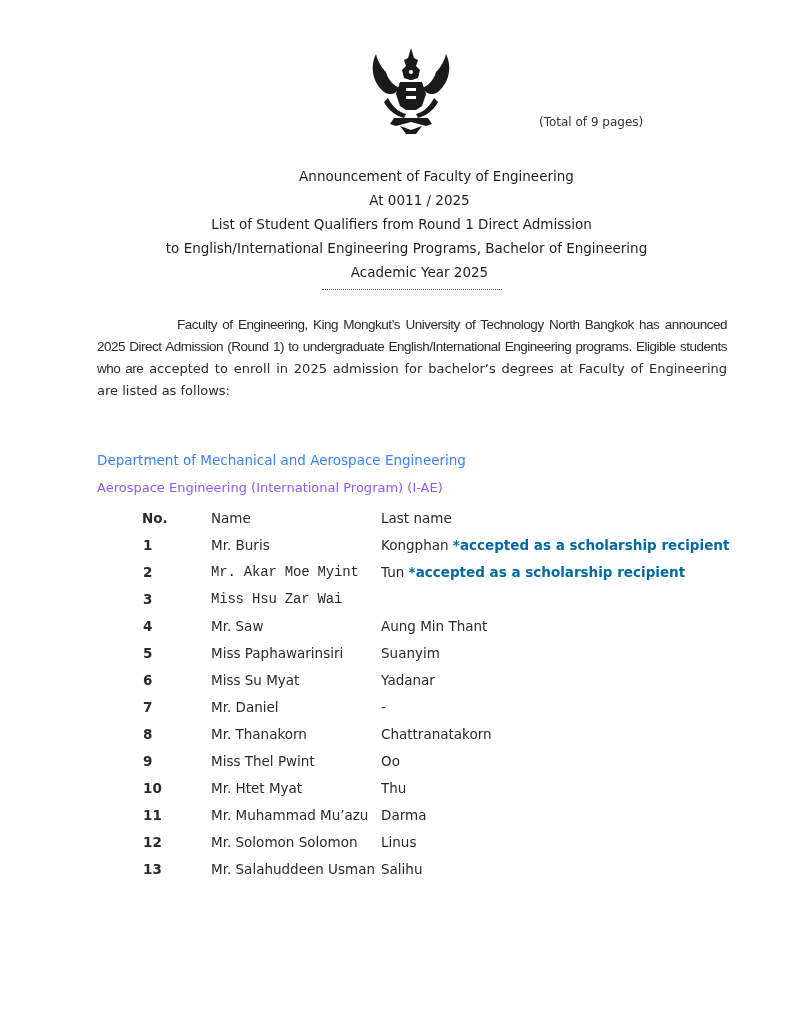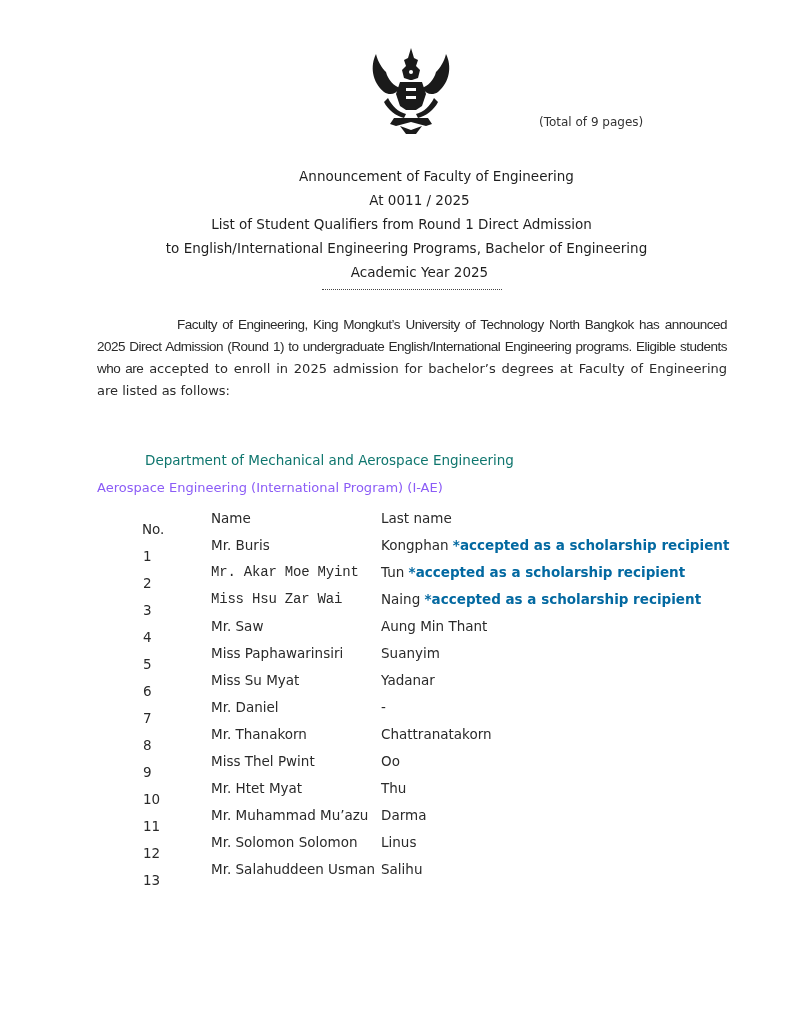--- a/index.html
+++ b/index.html
@@ -28,7 +28,7 @@
   }
   .para .indent { display: inline-block; width: 80px; }
   .para .condensed { font-family: "Liberation Sans", sans-serif; letter-spacing: -0.5px; font-size: 13.5px; }
-  .dept { position: absolute; left: 97px; top: 452px; font-size: 13.5px; color: #0f766e; margin-left: 48px; }
+  .dept { position: absolute; left: 97px; top: 452px; font-size: 13.5px; color: #3b82f6; }
   .prog { position: absolute; left: 97px; top: 480px; font-size: 13px; color: #8b5cf6; }
   .table { position: absolute; left: 0; top: 506px; width: 791px; }
   .row { position: relative; height: 27px; font-size: 13.5px; color: #2a2a2a; }

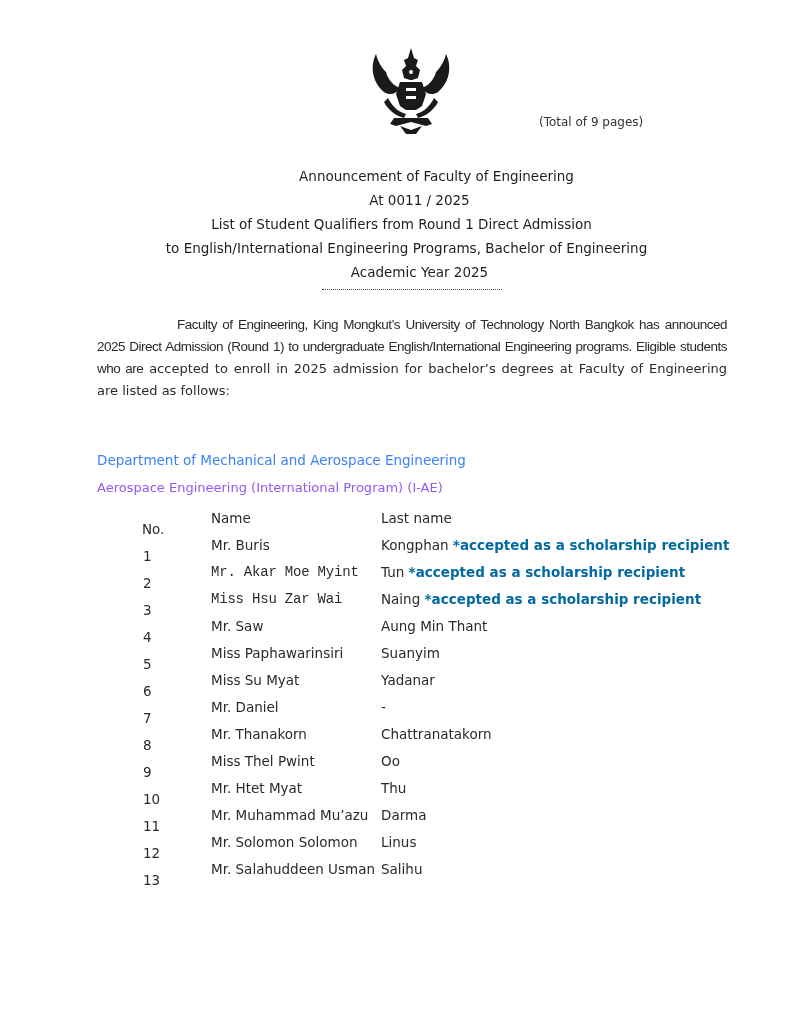--- a/index.html
+++ b/index.html
@@ -32,7 +32,7 @@
   .prog { position: absolute; left: 97px; top: 480px; font-size: 13px; color: #8b5cf6; }
   .table { position: absolute; left: 0; top: 506px; width: 791px; }
   .row { position: relative; height: 27px; font-size: 13.5px; color: #2a2a2a; }
-  .row .no { position: absolute; left: 143px; top: 15px; }
+  .row .no { position: absolute; left: 143px; top: 4px; font-weight: bold; }
   .row .name { position: absolute; left: 211px; top: 4px; }
   .row .last { position: absolute; left: 381px; top: 4px; }
   .row.header .no { left: 142px; }

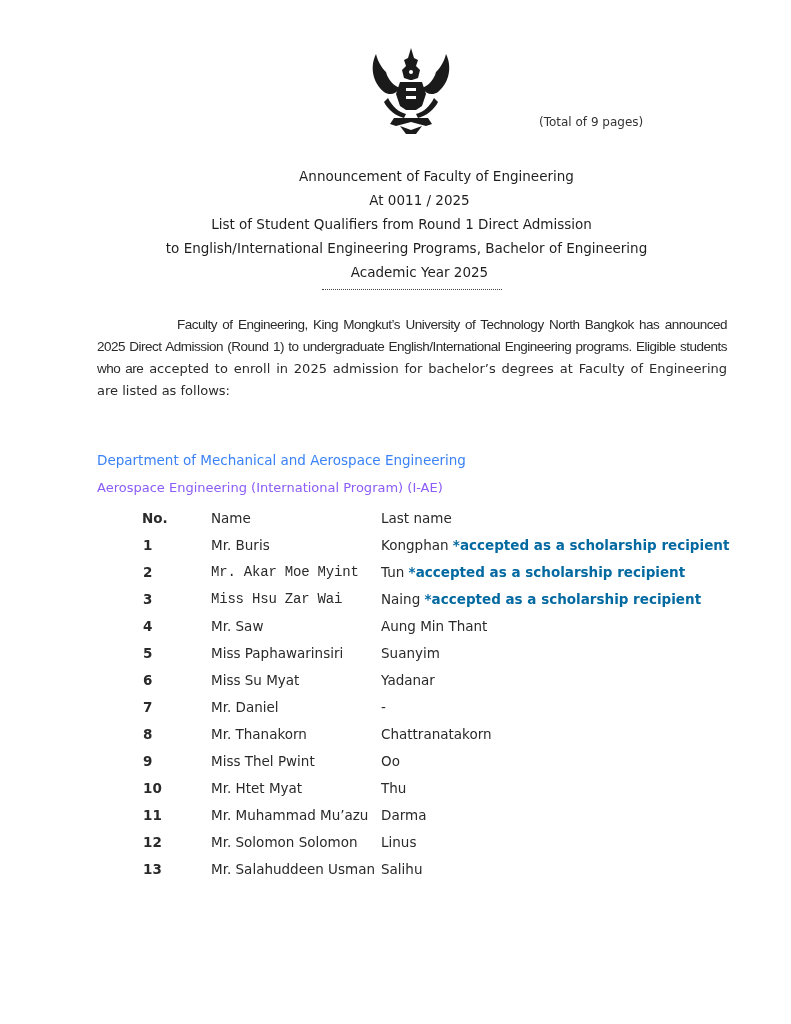--- a/index.html
+++ b/index.html
@@ -97,7 +97,6 @@
       <div class="row tight">
         <span class="no">3</span>
         <span class="name">Miss Hsu Zar Wai</span>
-        <span class="last"><span>Naing</span> <span class="schol">*accepted as a scholarship recipient</span></span>
       </div>
       <div class="row">
         <span class="no">4</span>

